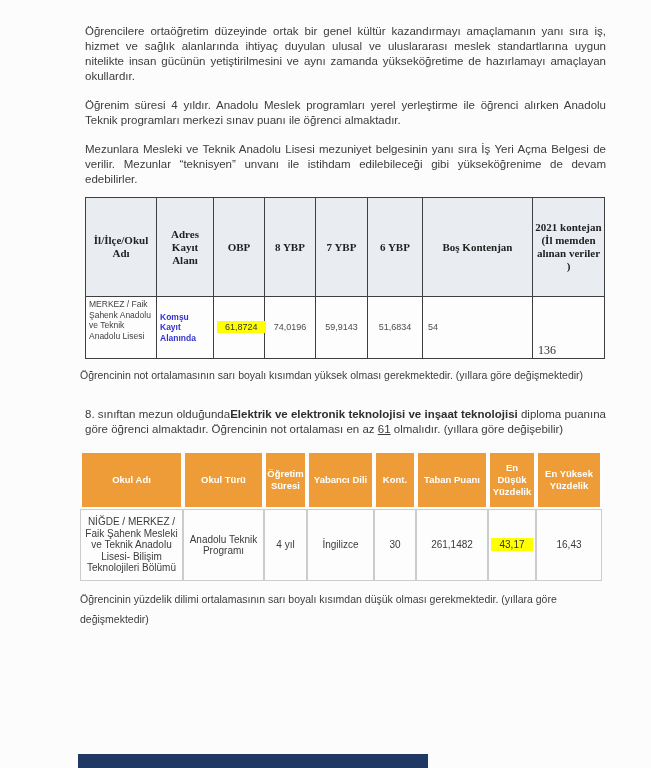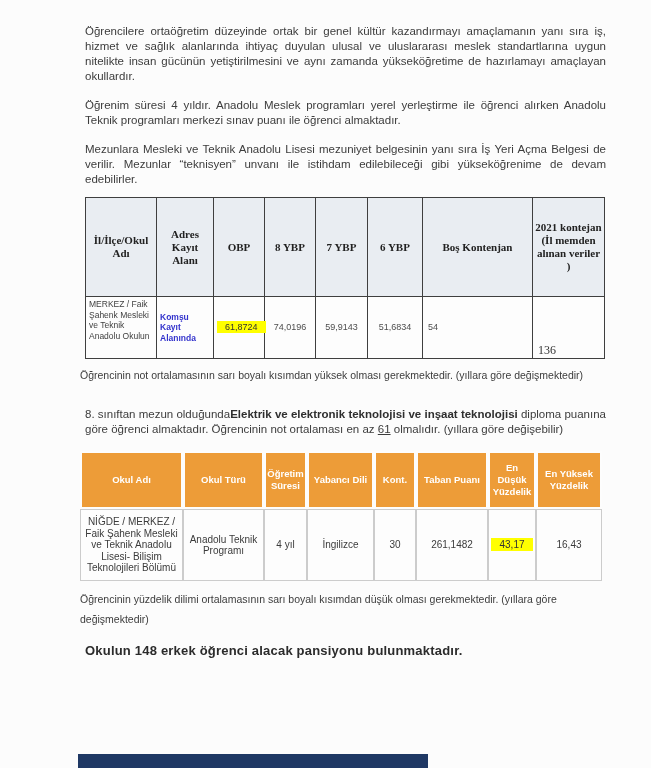--- a/index.html
+++ b/index.html
@@ -121,7 +121,7 @@
       </thead>
       <tbody>
         <tr>
-          <td class="school">MERKEZ / Faik Şahenk Mesleki ve Teknik Anadolu Okulun</td>
+          <td class="school">MERKEZ / Faik Şahenk Anadolu ve Teknik Anadolu Lisesi</td>
           <td class="adres">Komşu Kayıt Alanında</td>
           <td class="num"><span class="hl">61,8724</span></td>
           <td class="num">74,0196</td>

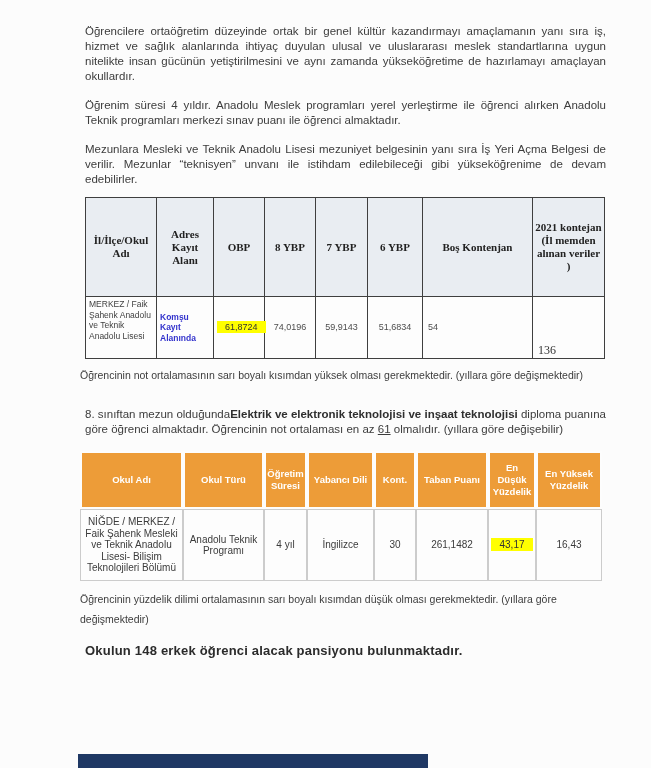--- a/index.html
+++ b/index.html
@@ -177,7 +177,6 @@
 
     <p class="note last">Öğrencinin yüzdelik dilimi ortalamasının sarı boyalı kısımdan düşük olması gerekmektedir. (yıllara göre değişmektedir)</p>
 
-    <p class="bold-line">Okulun 148 erkek öğrenci alacak pansiyonu bulunmaktadır.</p>
 
   </div>
 

